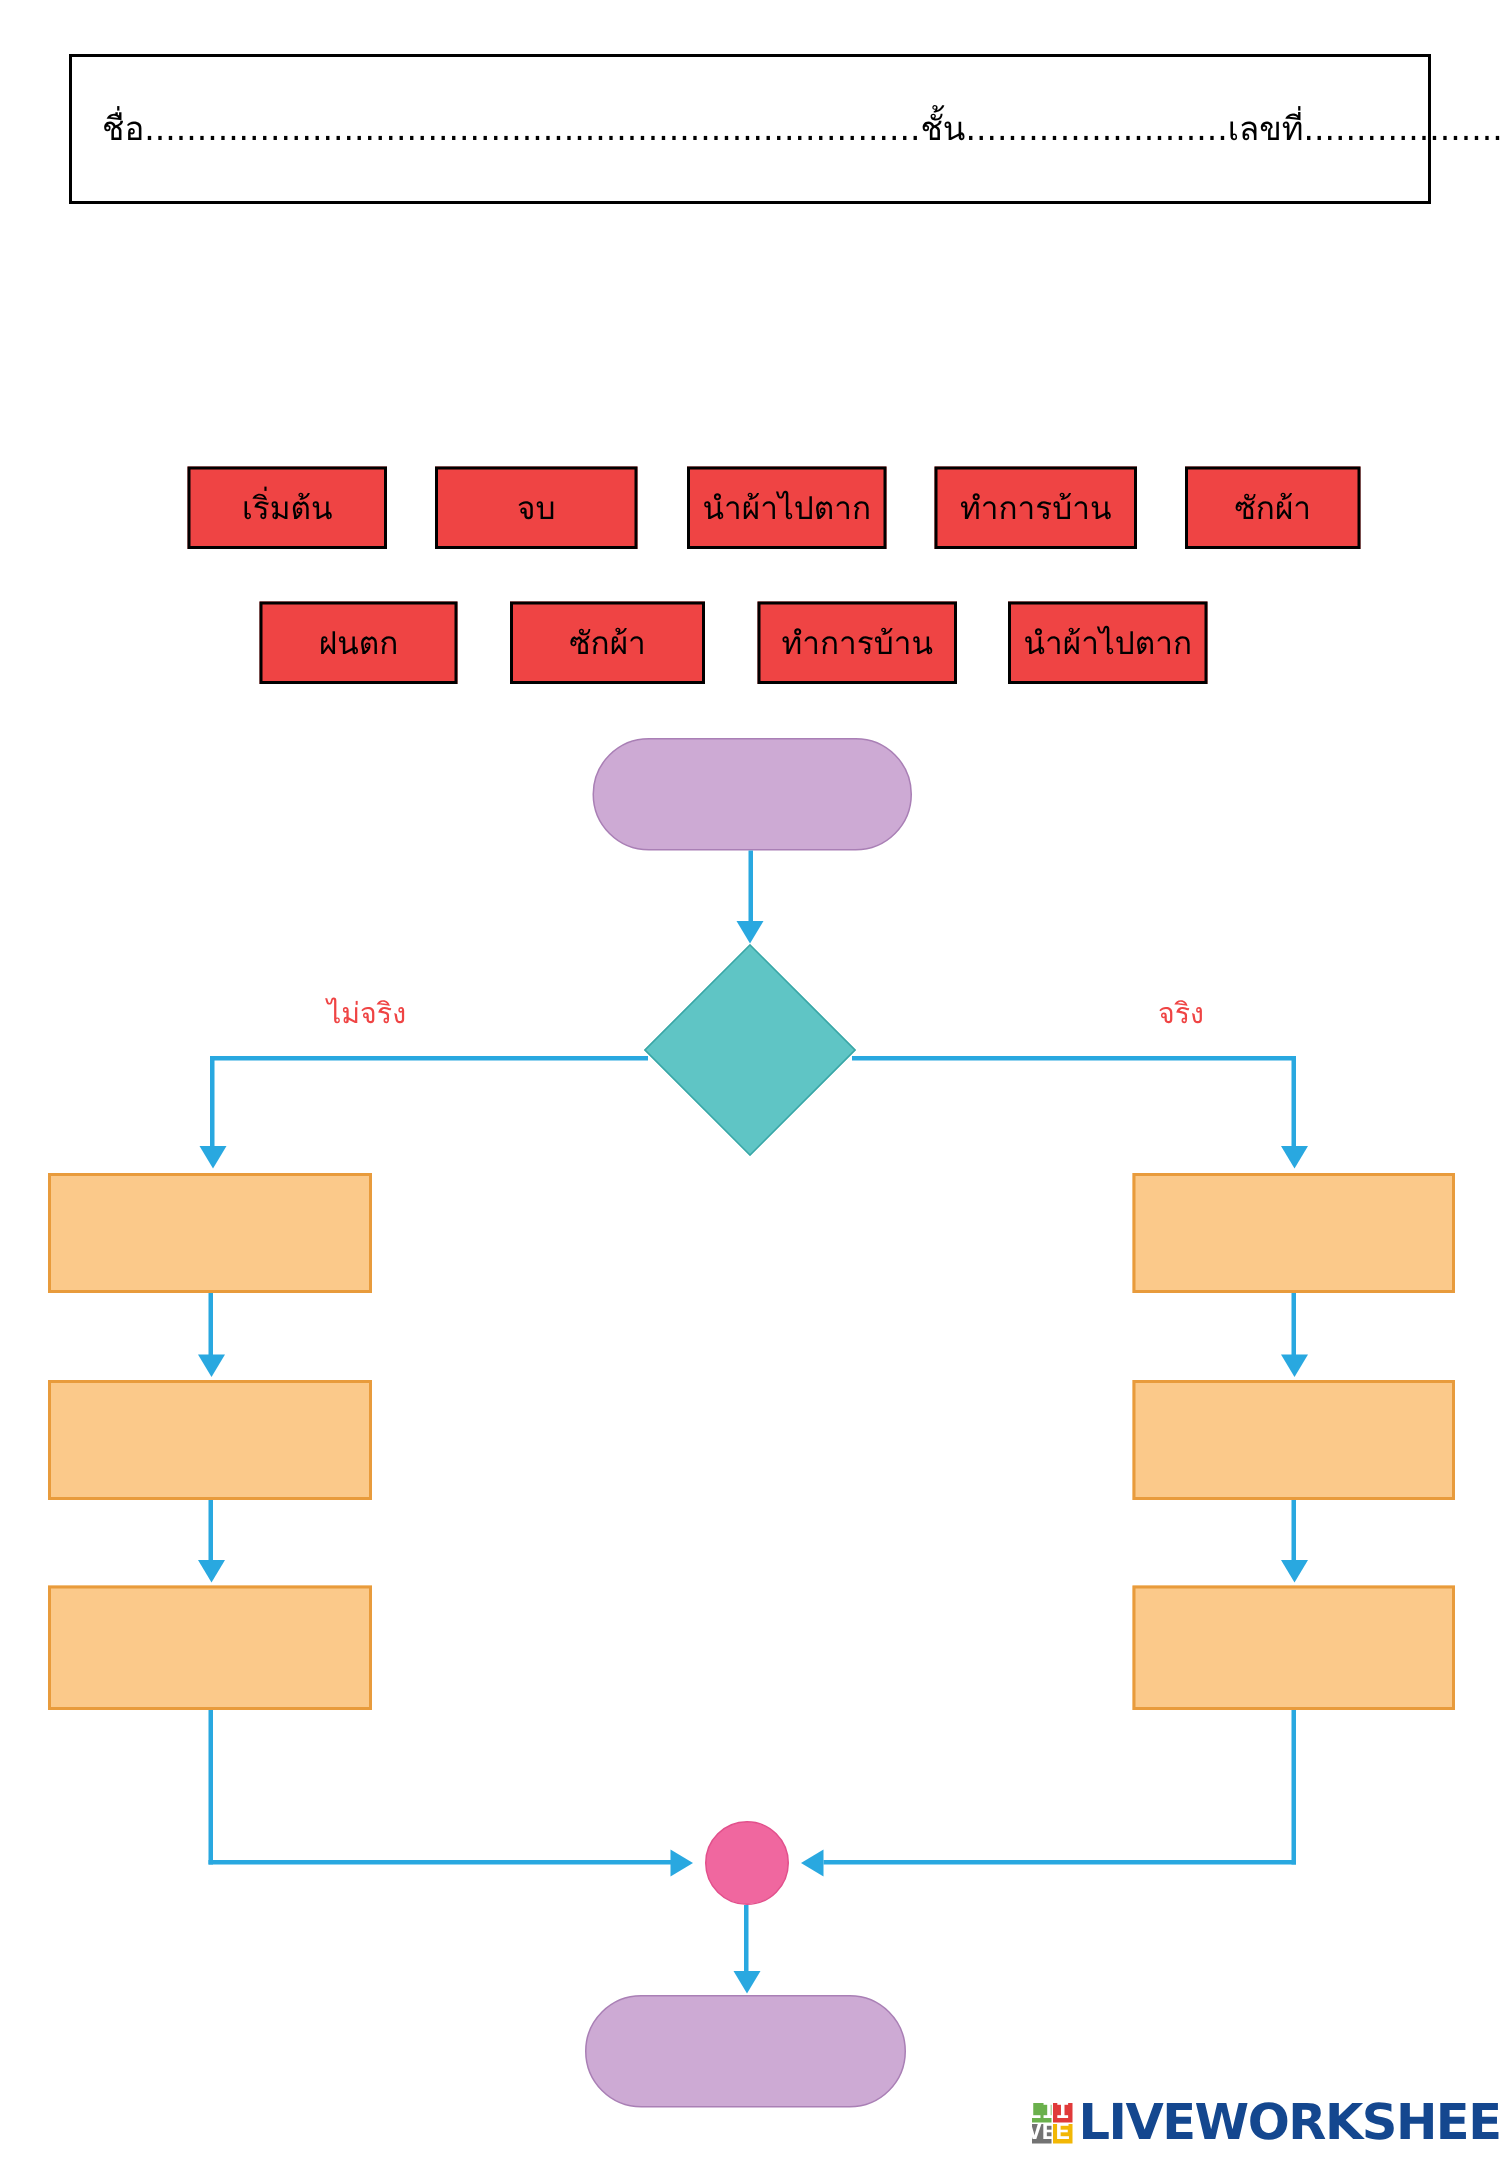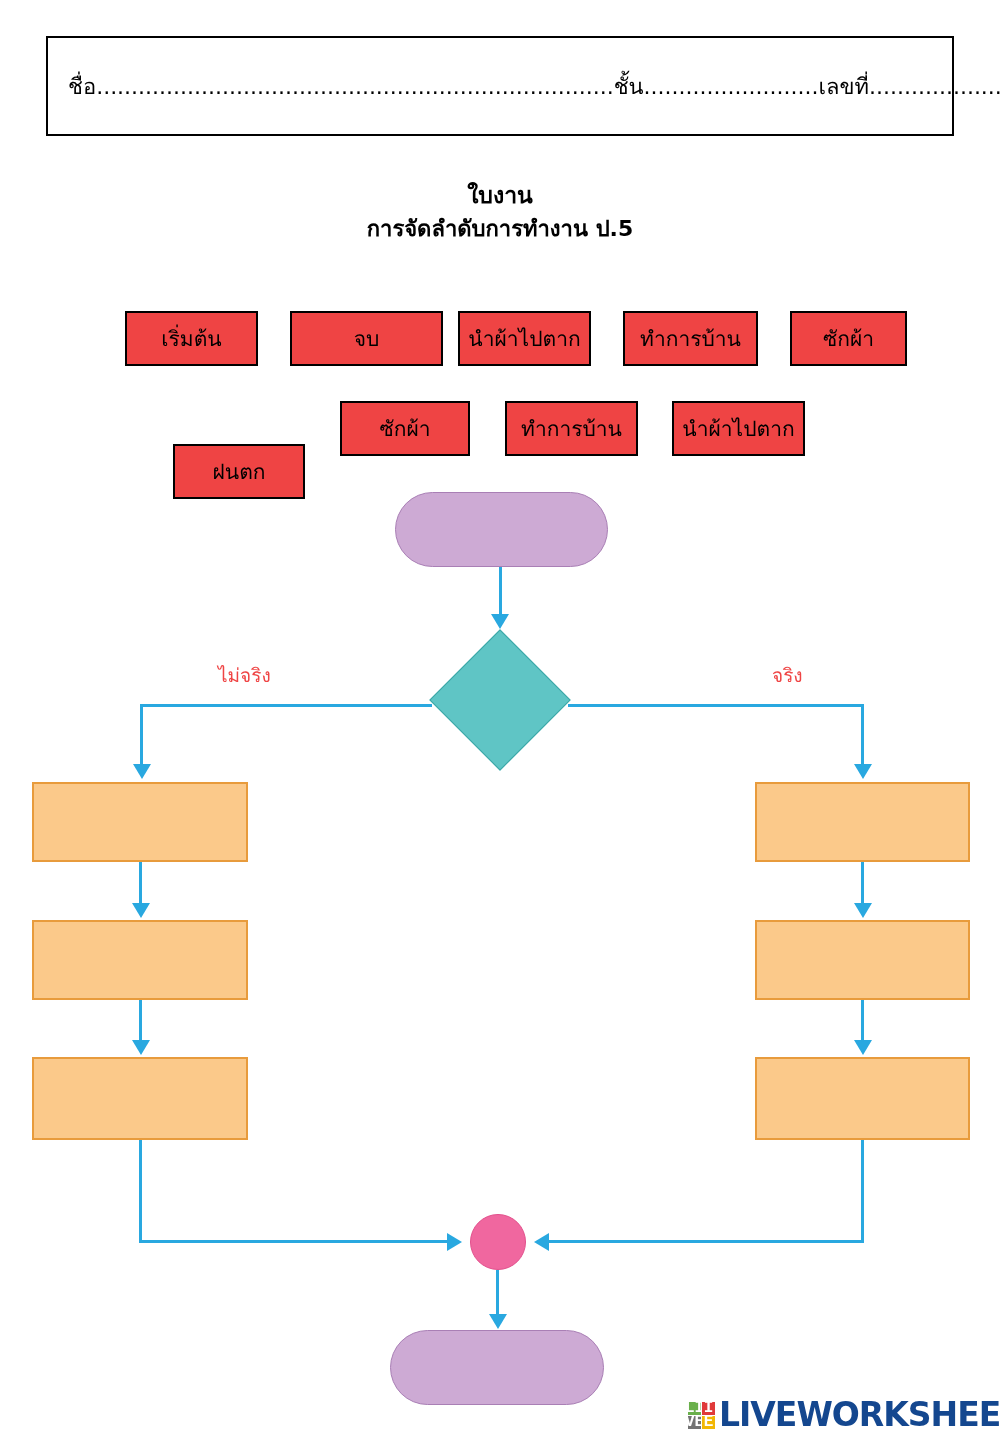--- a/index.html
+++ b/index.html
@@ -189,10 +189,6 @@
     <div class="name-line">ชื่อ..........................................................................ชั้น.........................เลขที่..........................</div>
   </div>
 
-  <div class="title-block">
-    <div class="title-main">ใบงาน</div>
-    <div class="title-sub">การจัดลำดับการทำงาน ป.5</div>
-  </div>
 
   <div class="word-box" id="wb1-0" style="left: 125px; top: 311px; width: 133px;">
       <span>เริ่มต้น</span>

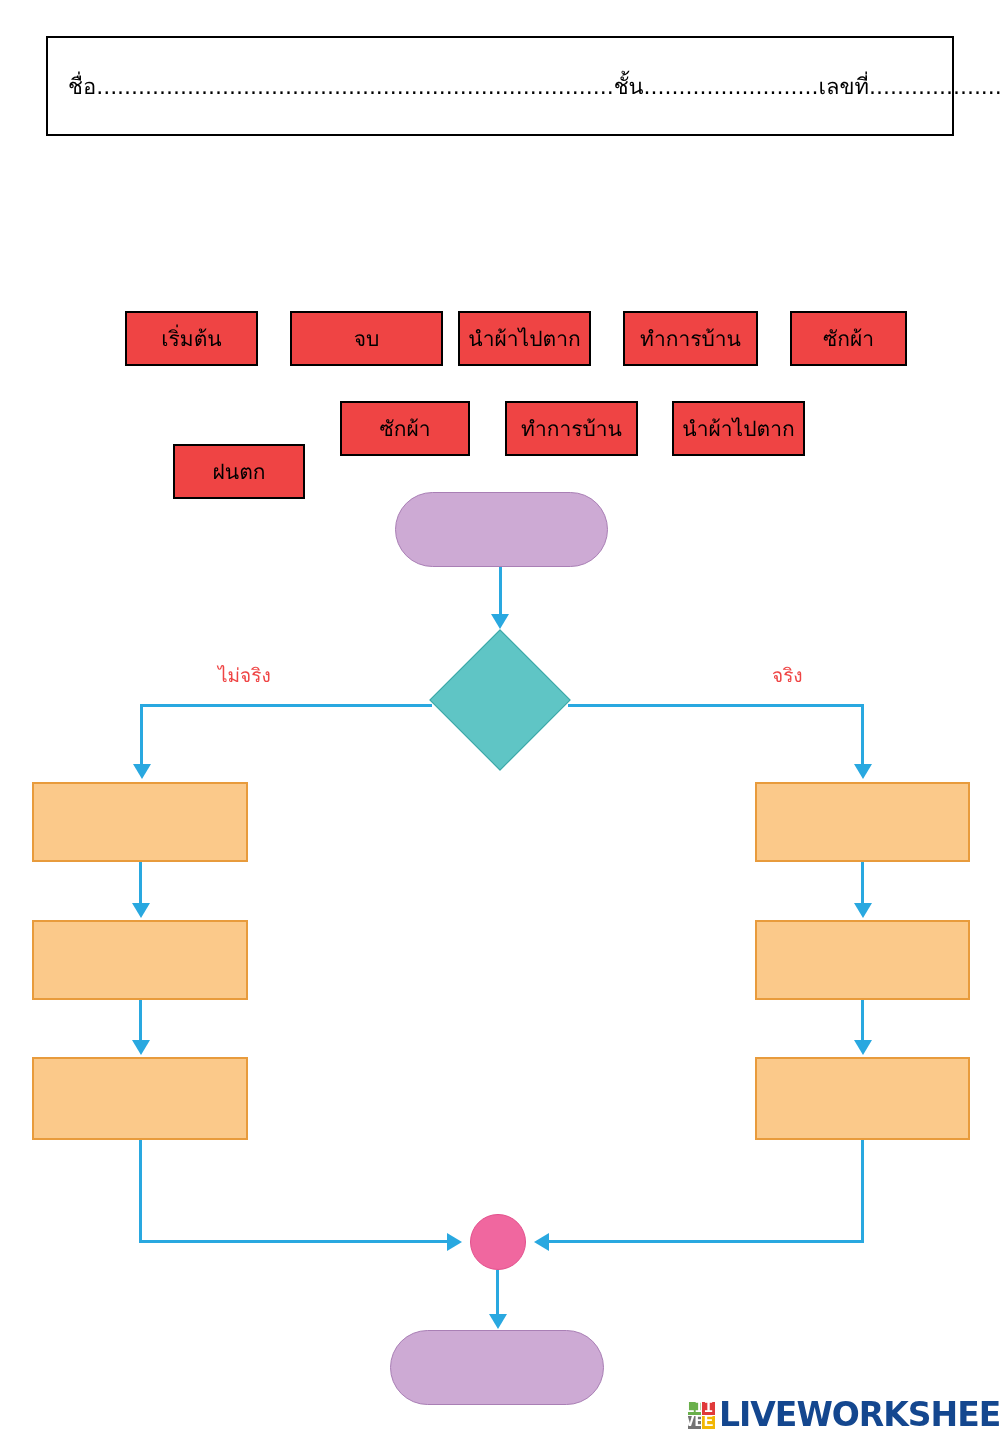--- a/index.html
+++ b/index.html
@@ -193,7 +193,7 @@
   <div class="word-box" id="wb1-0" style="left: 125px; top: 311px; width: 133px;">
       <span>เริ่มต้น</span>
     </div>
-  <div class="word-box" id="wb1-1" style="left: 290px; top: 311px; width: 153px;">
+  <div class="word-box" id="wb1-1" style="left: 290px; top: 311px; width: 135px;">
       <span>จบ</span>
     </div>
   <div class="word-box" id="wb1-2" style="left: 458px; top: 311px; width: 133px;">

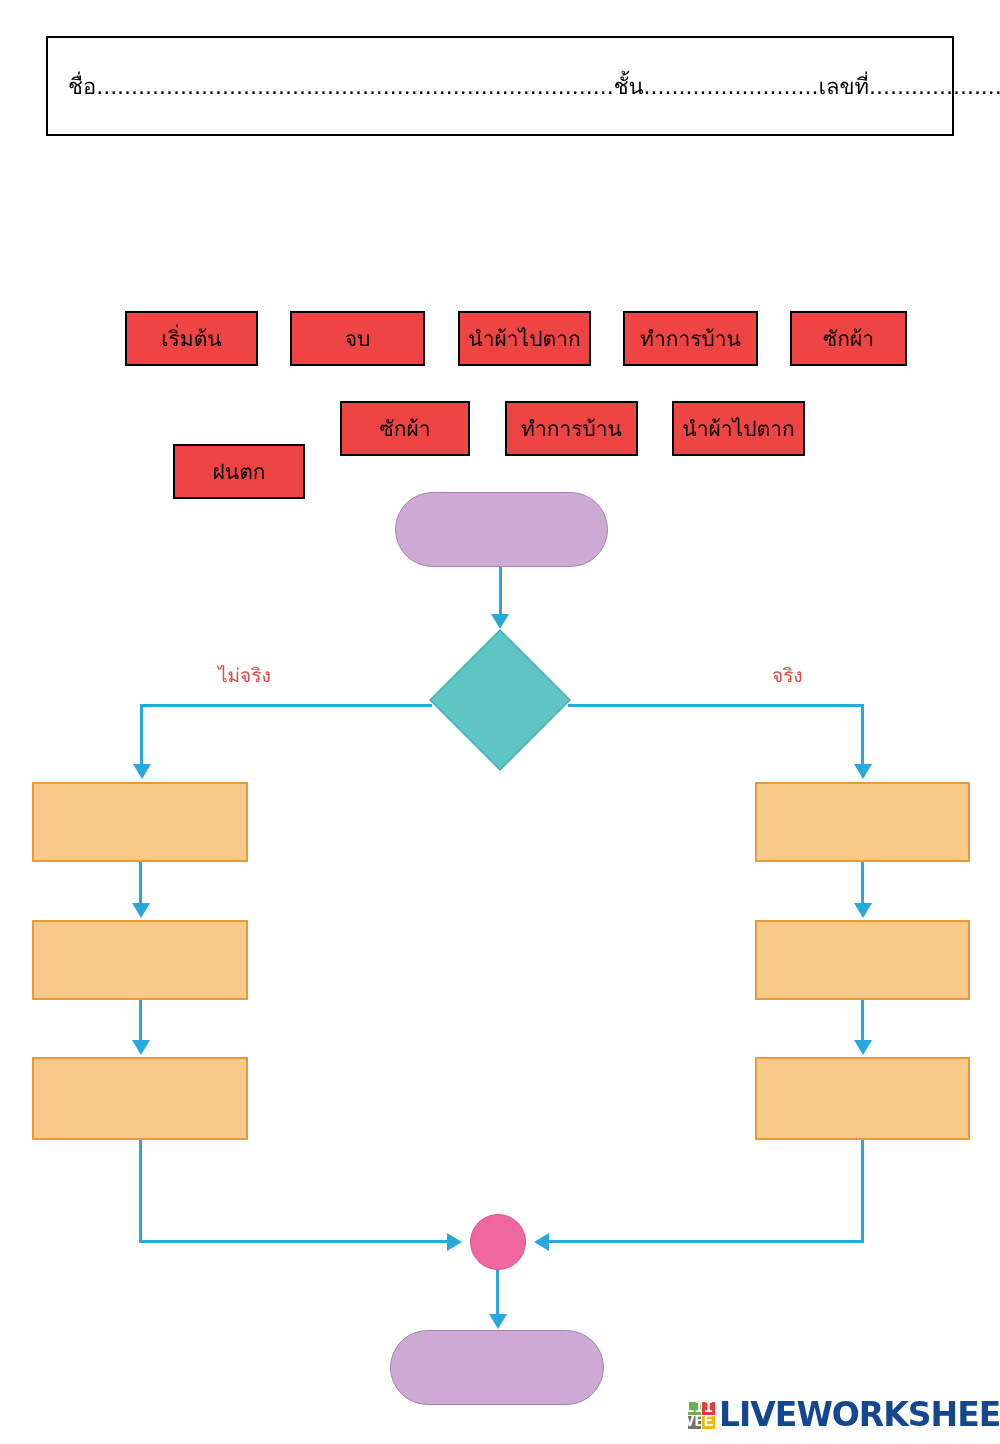--- a/index.html
+++ b/index.html
@@ -206,7 +206,7 @@
       <span>ซักผ้า</span>
     </div>
 
-  <div class="word-box" id="wb2-0" style="left: 173px; top: 401px; width: 132px; margin-top: 43px;">
+  <div class="word-box" id="wb2-0" style="left: 173px; top: 401px; width: 132px;">
       <span>ฝนตก</span>
     </div>
   <div class="word-box" id="wb2-1" style="left: 340px; top: 401px; width: 130px;">

